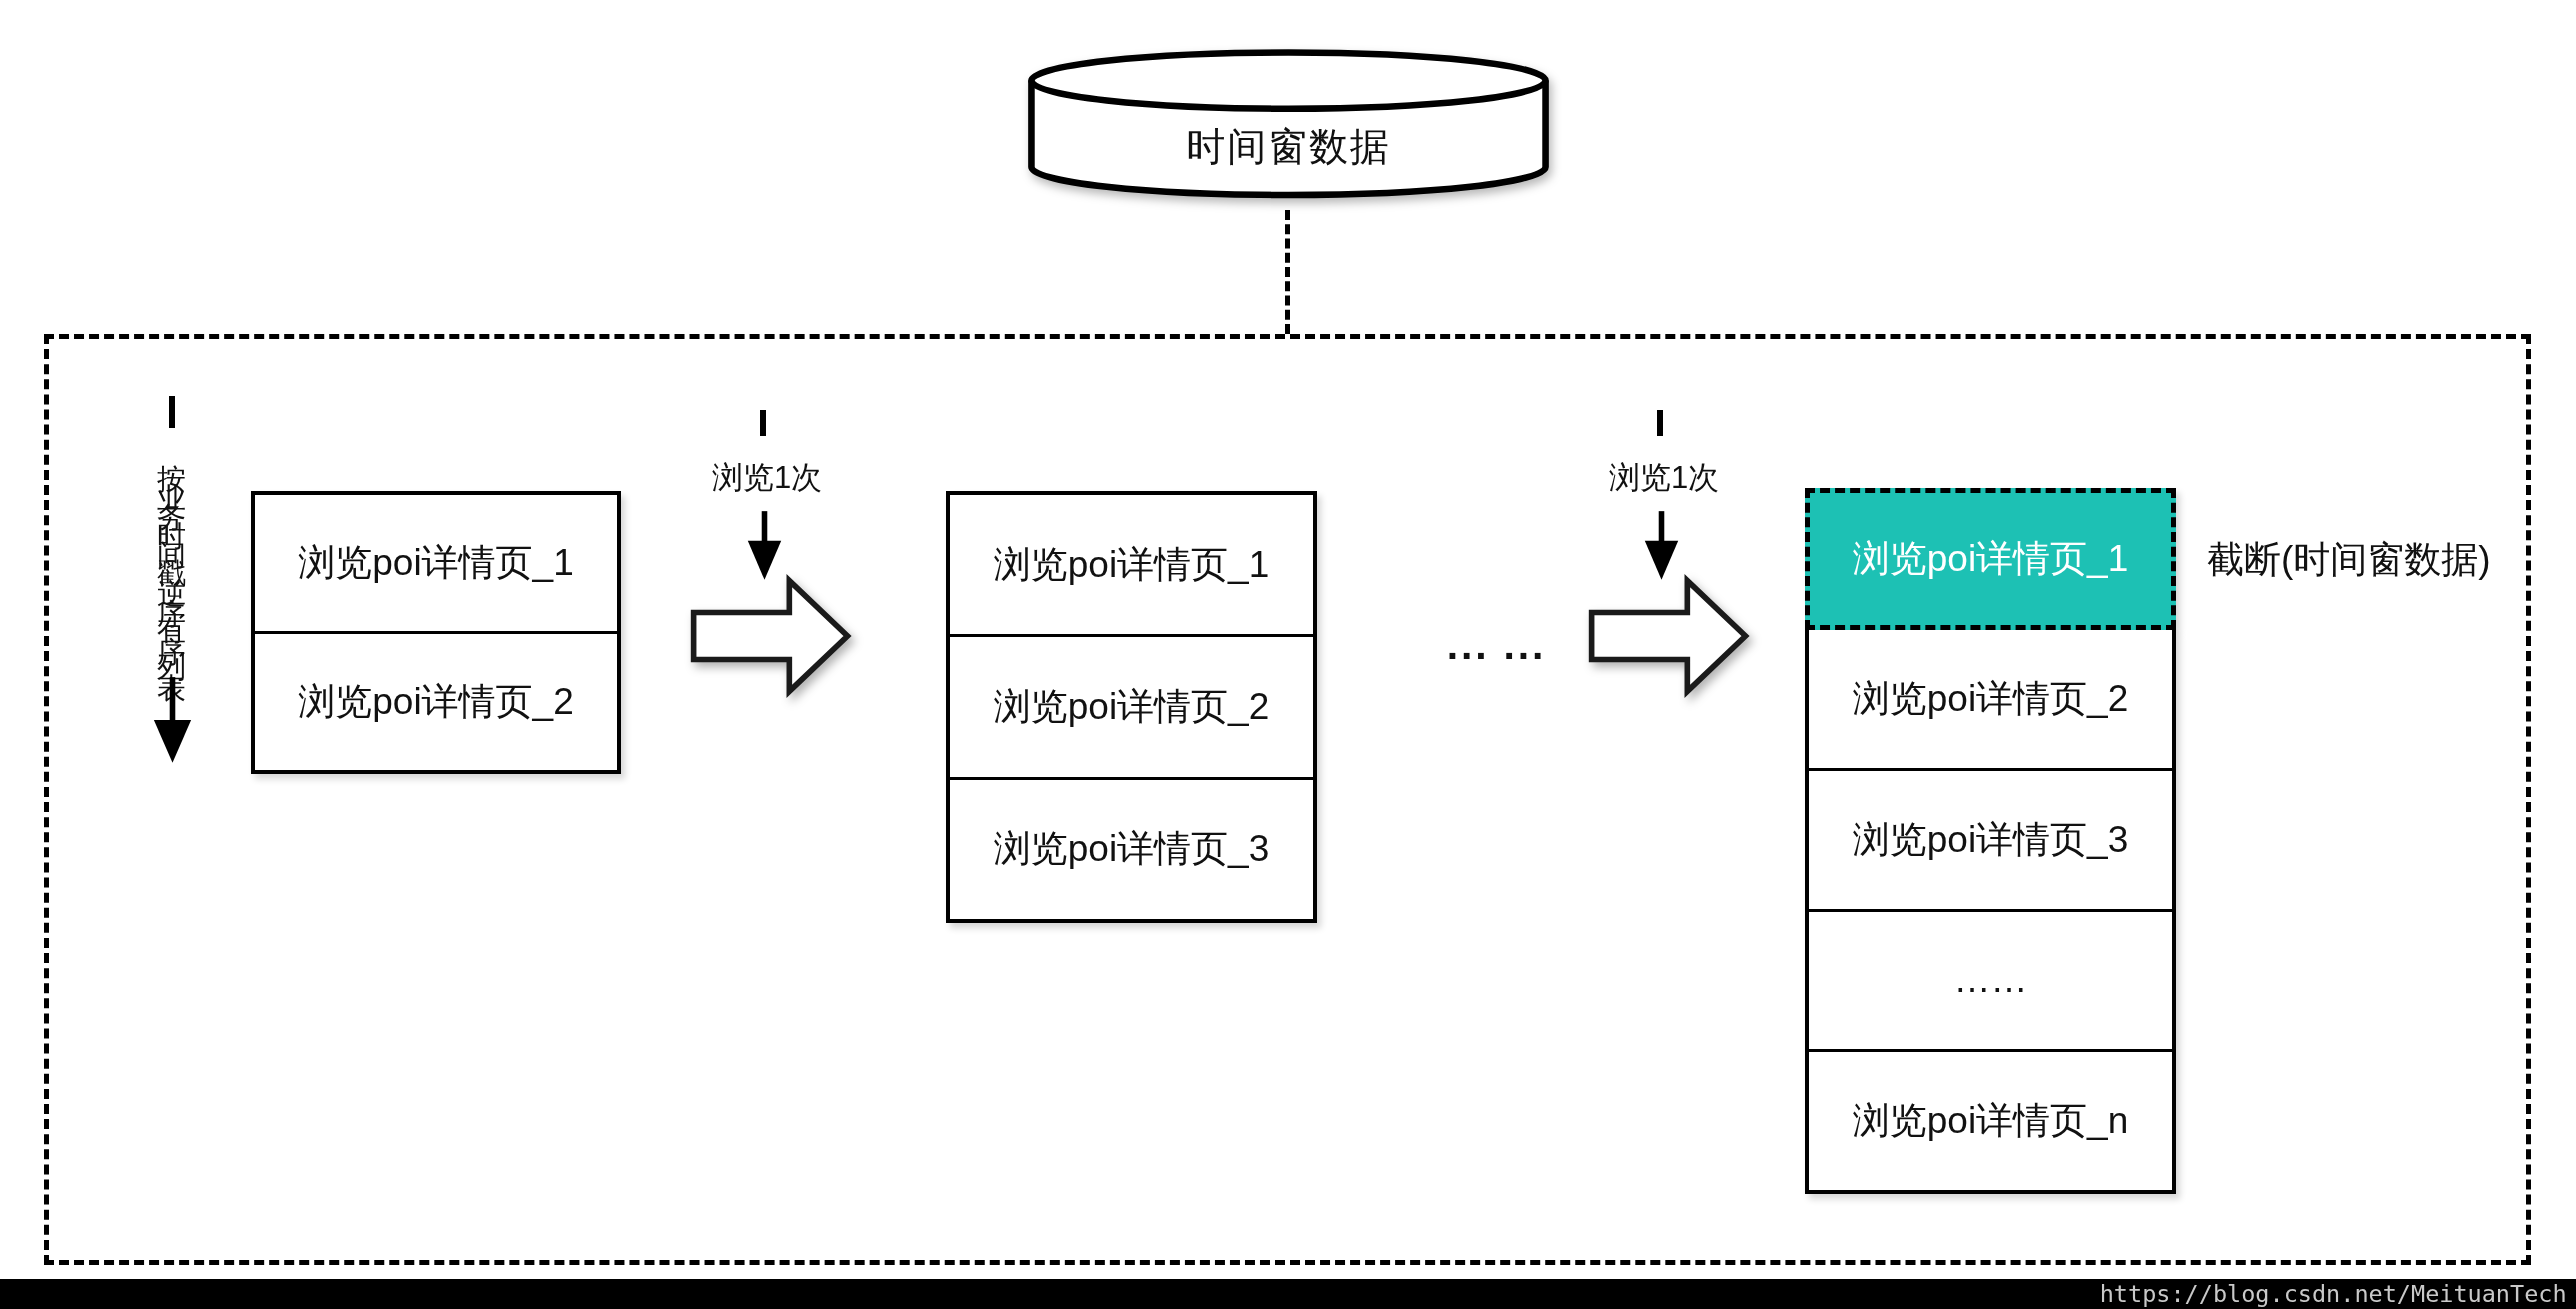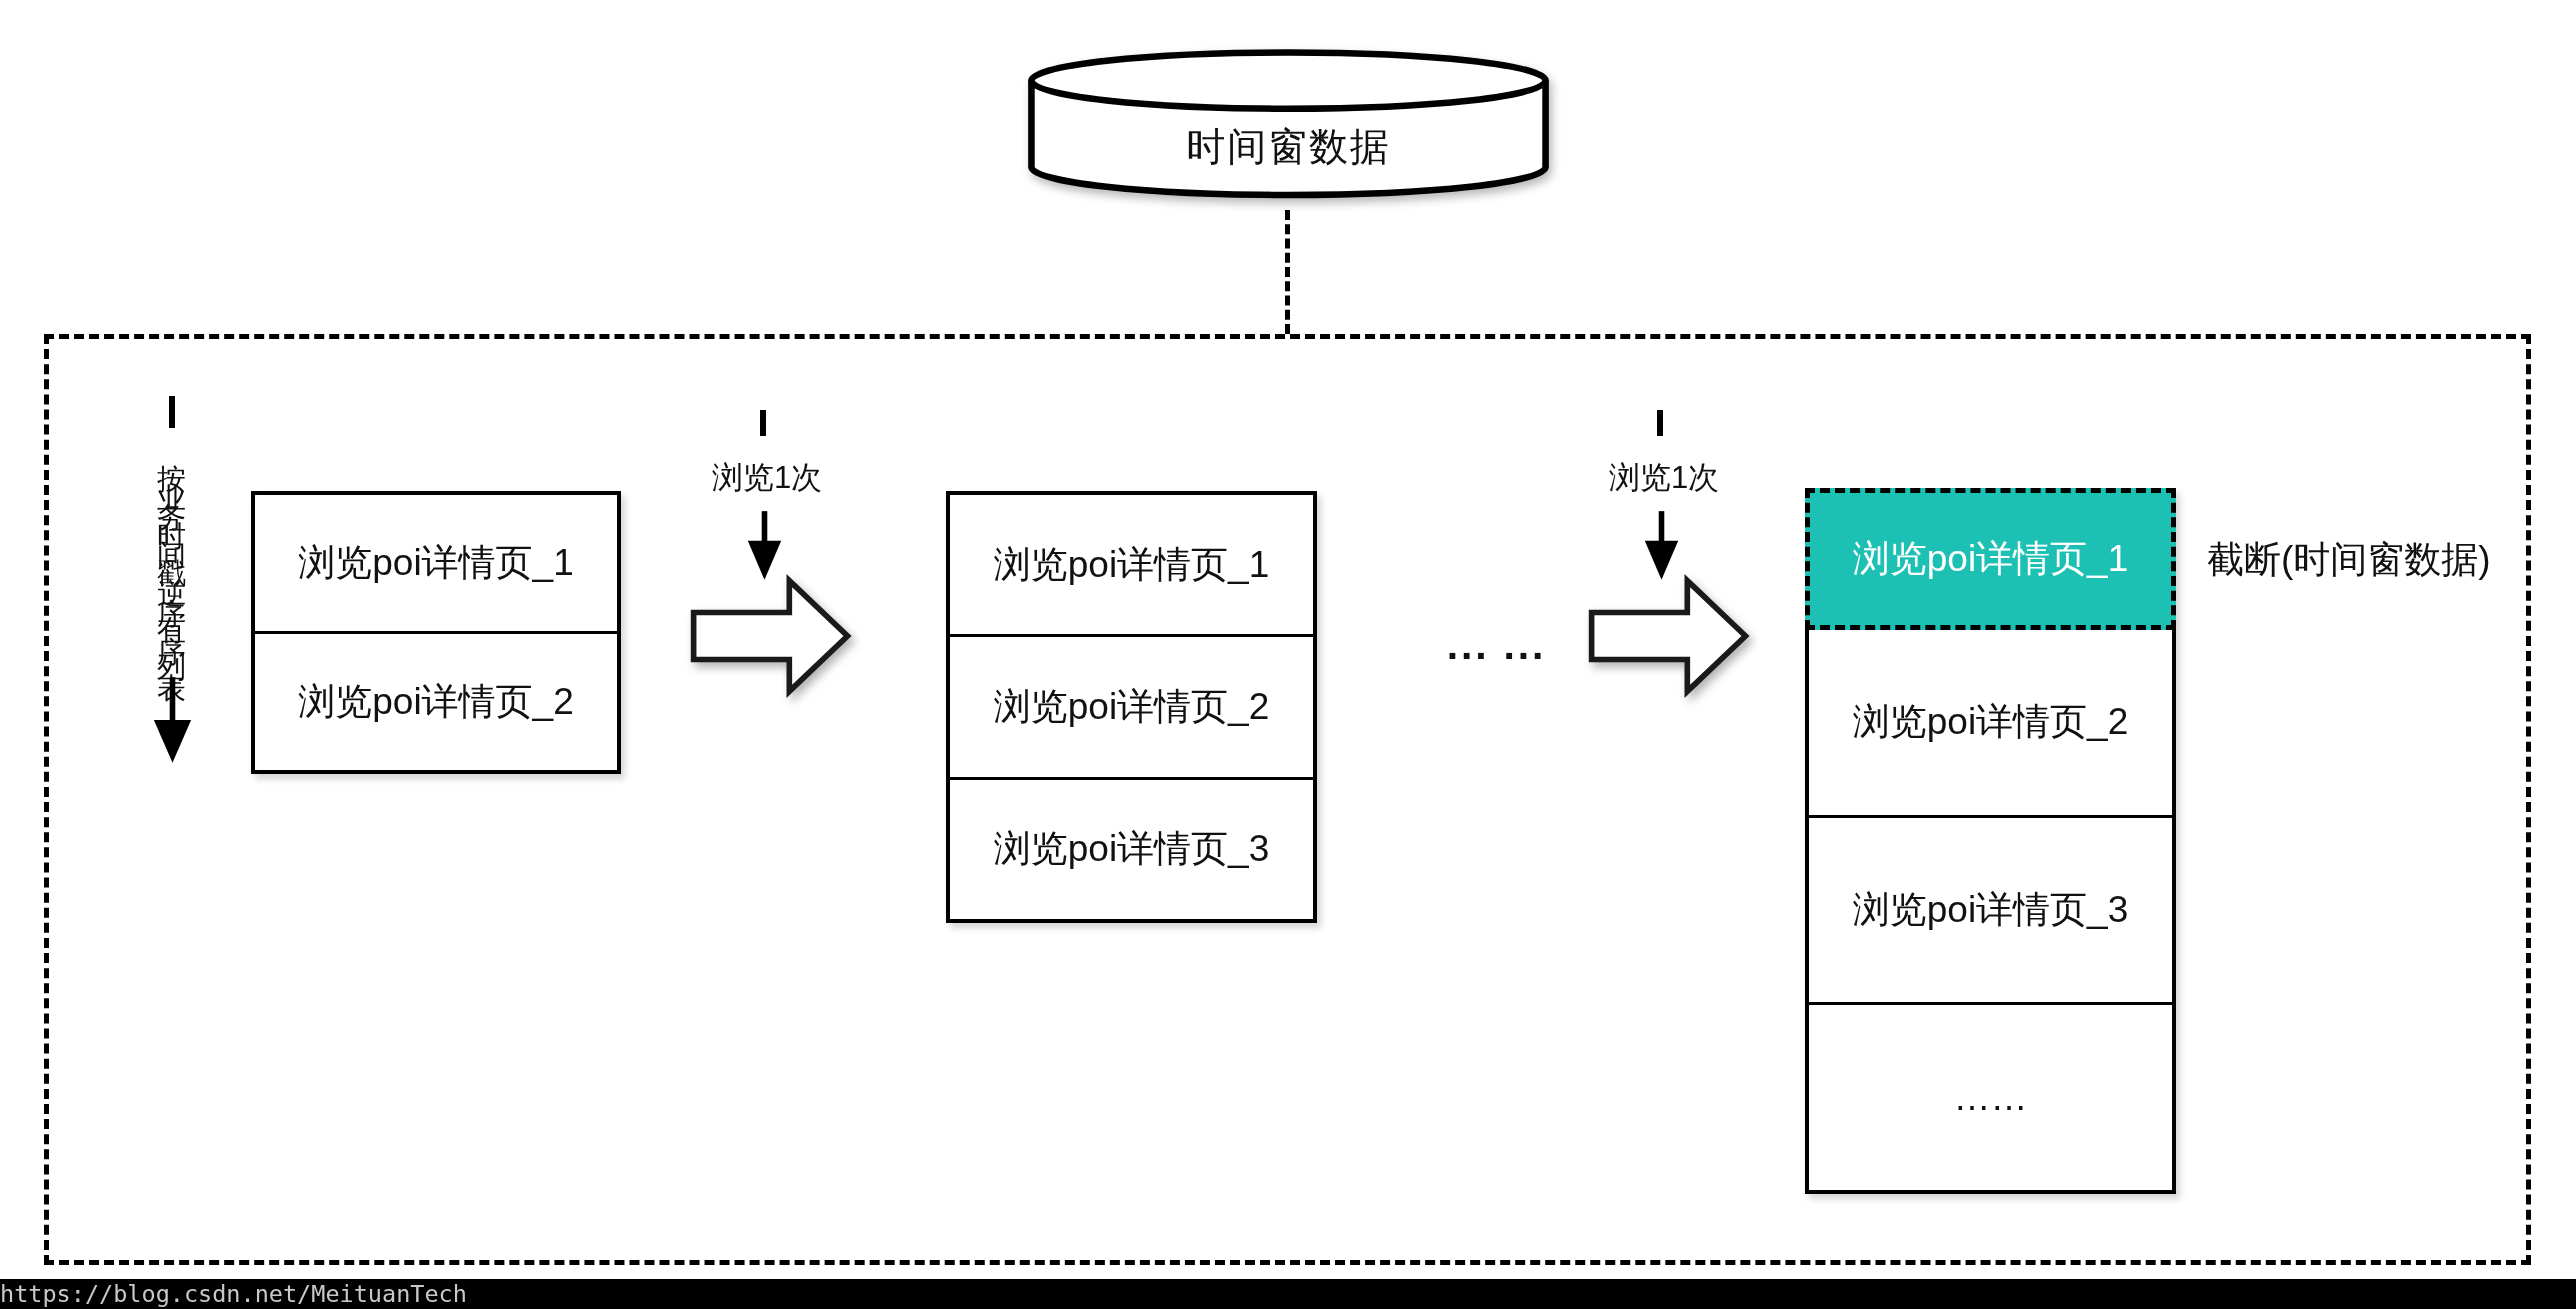--- a/index.html
+++ b/index.html
@@ -133,6 +133,7 @@
       <div class="cell">浏览poi详情页_2</div>
       <div class="cell">浏览poi详情页_3</div>
       <div class="cell">……</div>
+      <div class="cell">浏览poi详情页_n</div>
     </div>
   </div>
 

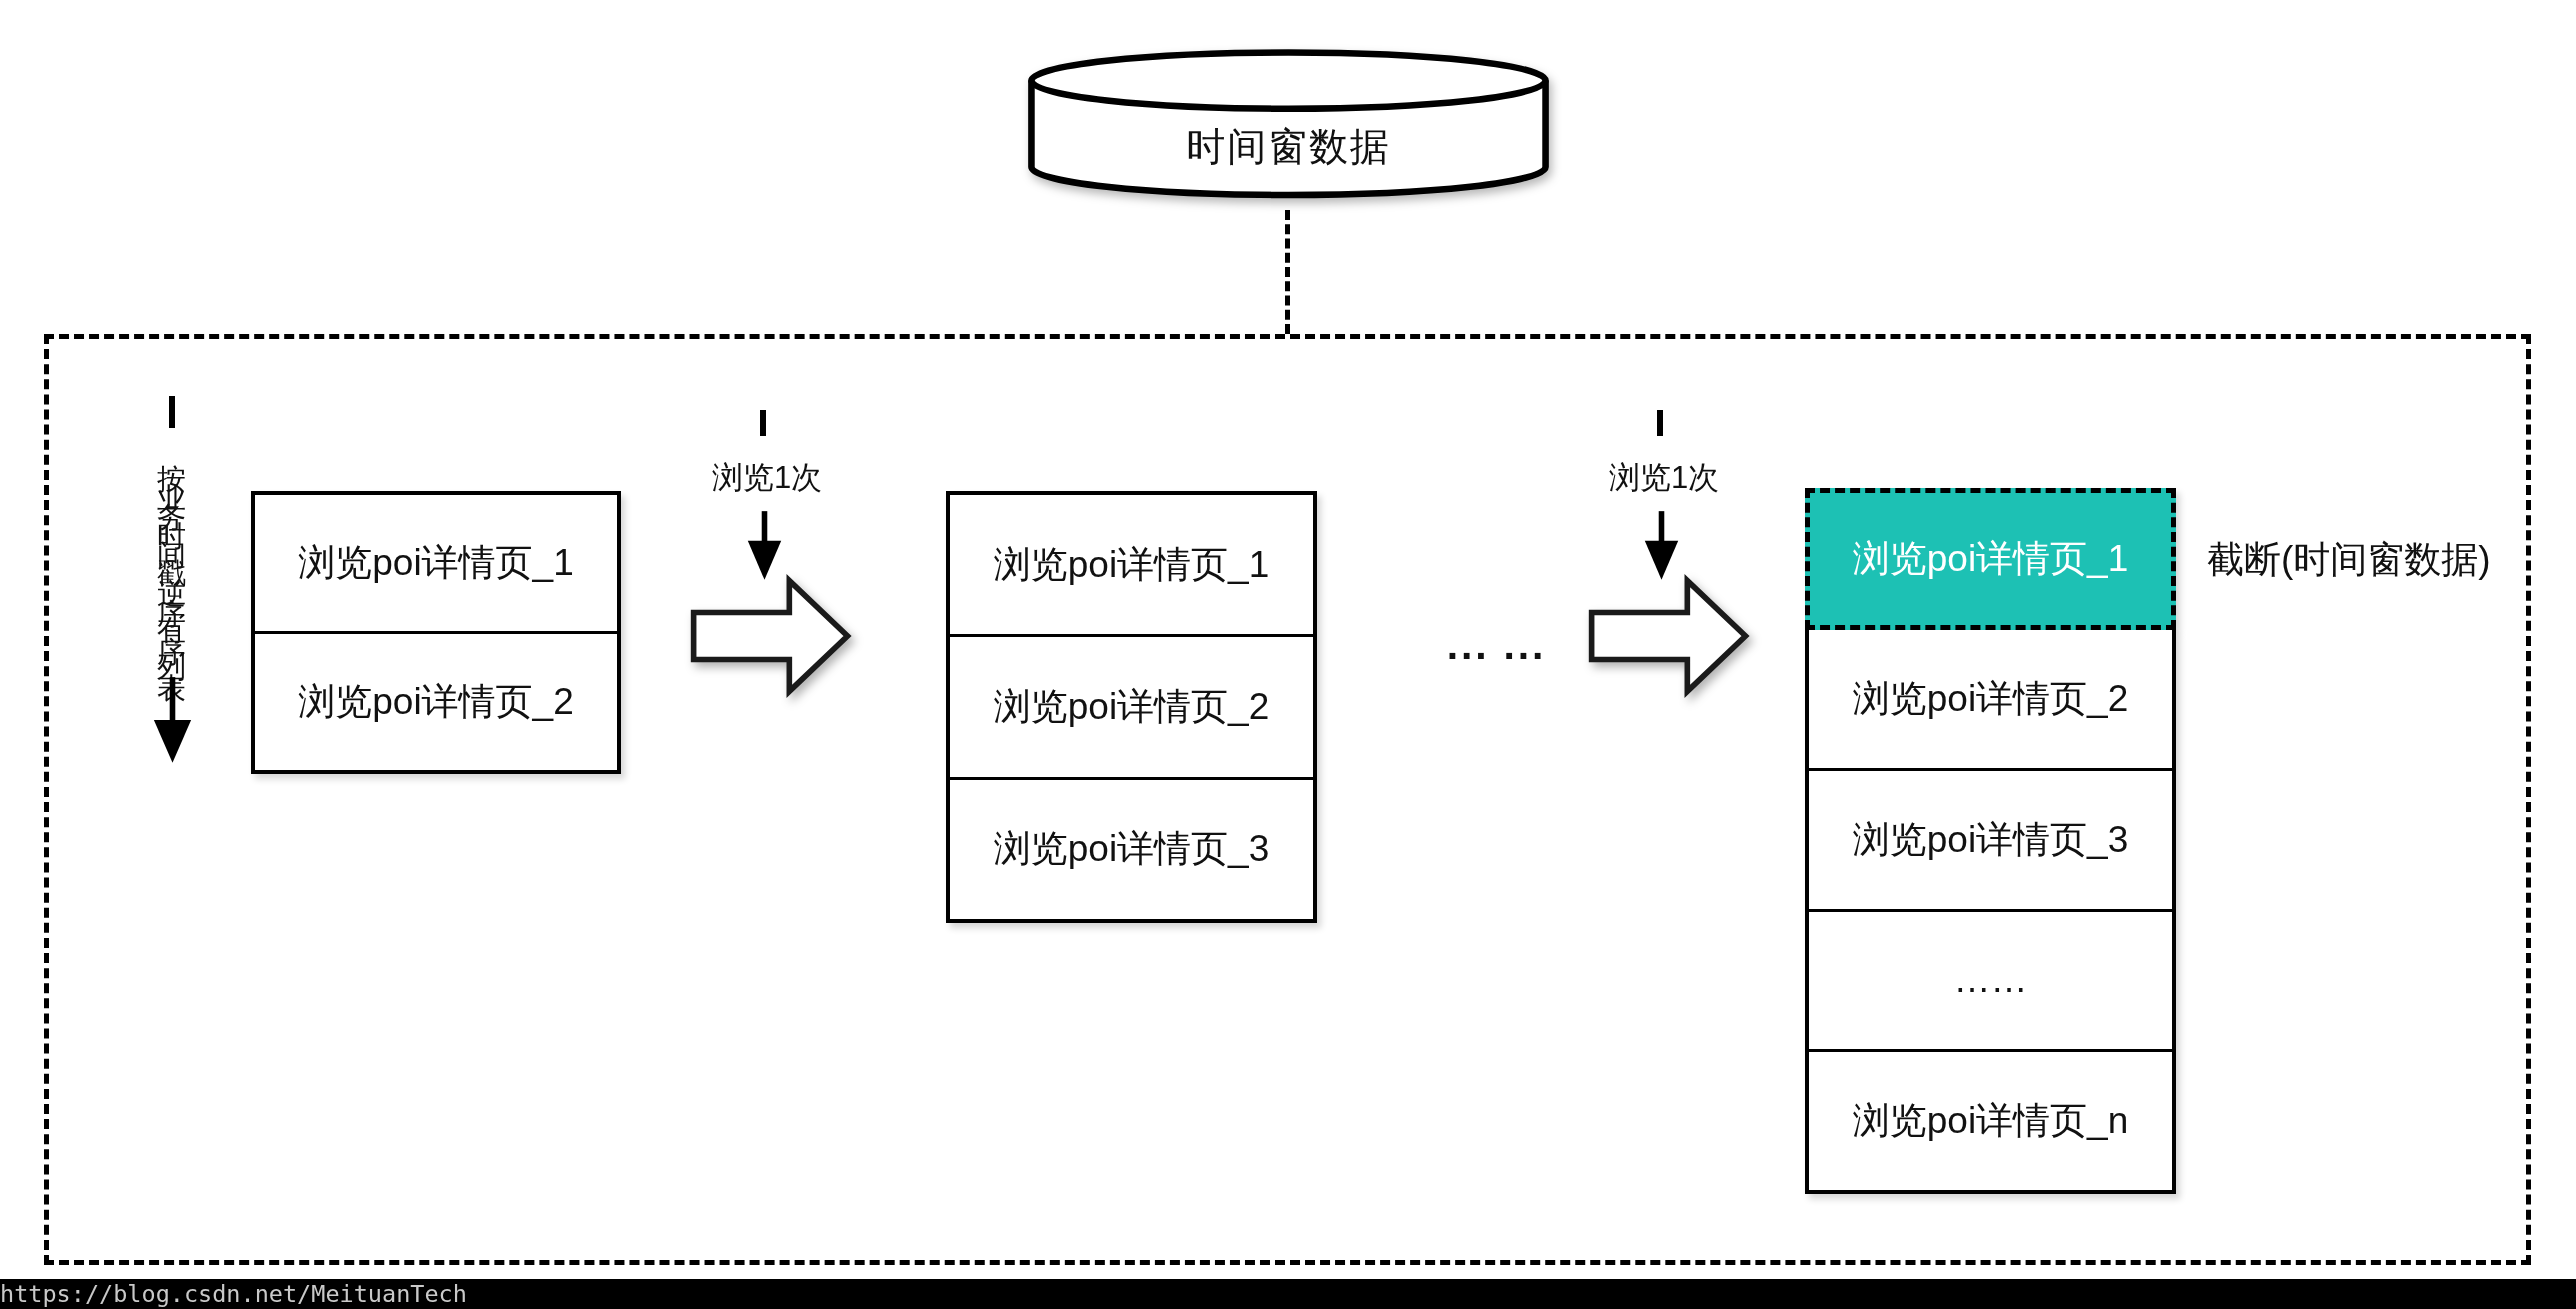--- a/index.html
+++ b/index.html
@@ -63,7 +63,7 @@
 
   
   .footer-bar{position:absolute;left:0;top:1279px;width:2576px;height:30px;
-    background:#000;display:flex;align-items:center;justify-content:flex-start;
+    background:#000;display:flex;align-items:center;justify-content:flex-end;
     box-sizing:border-box;padding-right:9.4px;}
   .footer-url{font-family:"DejaVu Sans Mono","Liberation Mono",monospace;
     font-size:23.5px;color:#c9c9c9;}

